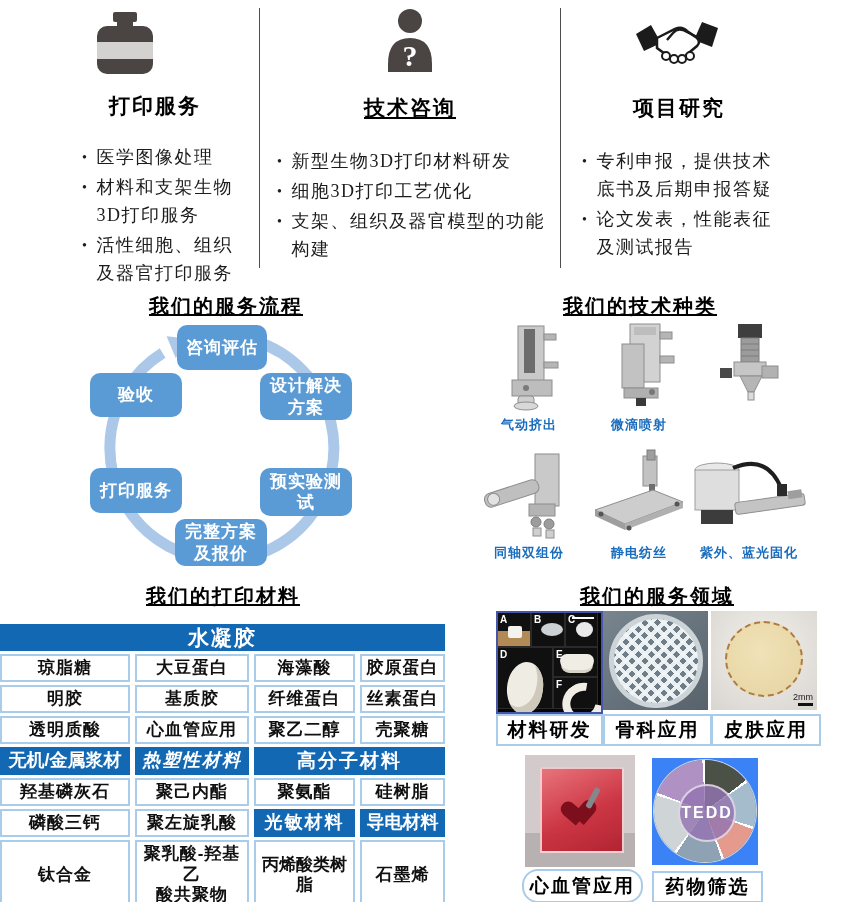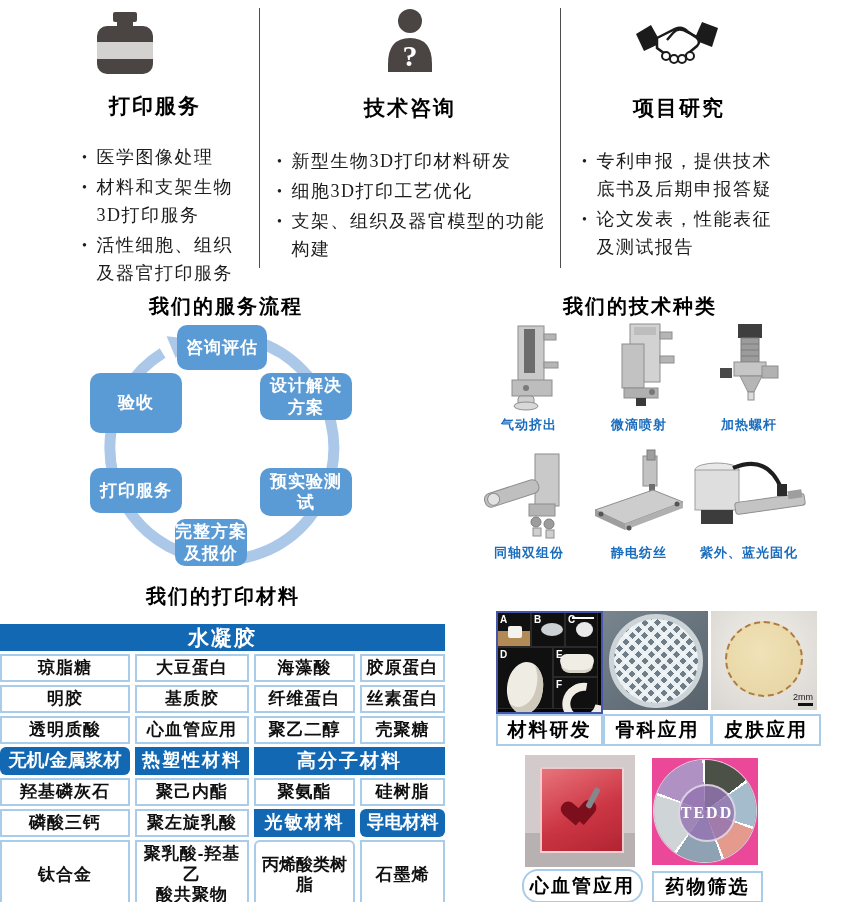--- a/index.html
+++ b/index.html
@@ -151,7 +151,7 @@
         <text x="25" y="58" text-anchor="middle" fill="#fff" font-size="30" font-weight="bold" font-family="Liberation Serif, serif">?</text>
       </svg>
     </div>
-    <div class="svc-title" style="width:290px;margin:14px 0 0 6px;">技术咨询</div>
+    <div class="svc-title" style="width:290px;margin:14px 0 0 6px;text-decoration:underline;">技术咨询</div>
     <ul class="svc-list" style="margin:26px 0 0 18px;width:280px;">
       <li>
         <span class="dot">•</span>

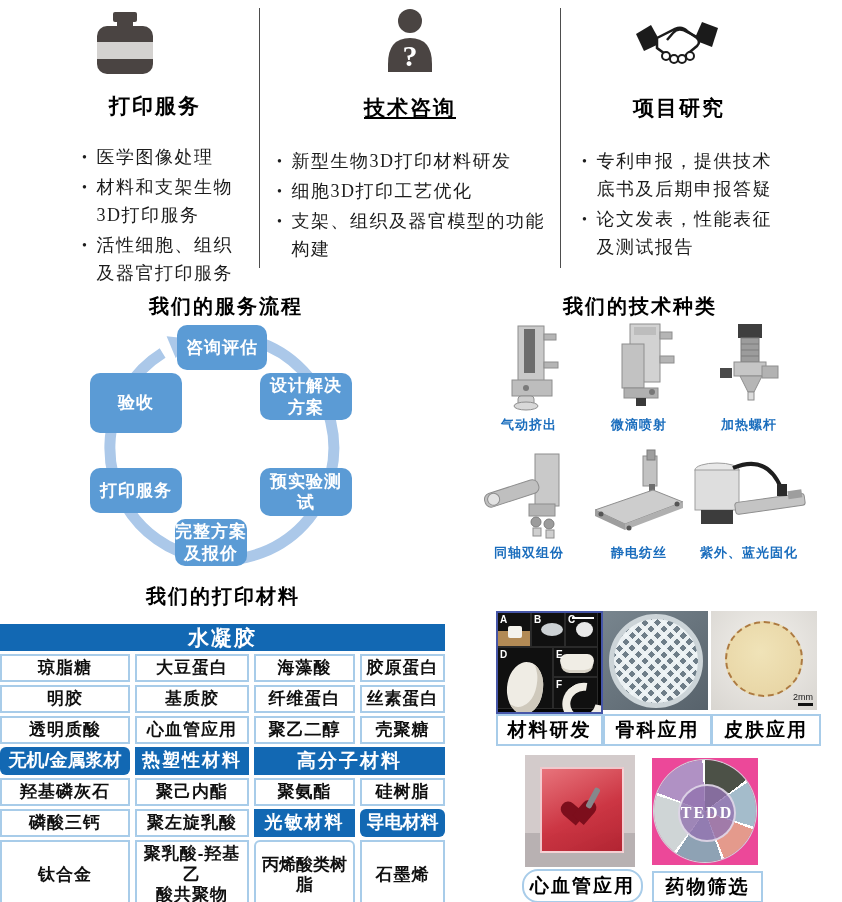--- a/index.html
+++ b/index.html
@@ -5,7 +5,7 @@
   html,body{margin:0;padding:0;background:#fff;}
   .page{position:relative;width:842px;height:902px;background:#fff;overflow:hidden;
         font-family:"Liberation Sans",sans-serif;color:#111;}
-  .abs{position:absolute;}
+  .abs{position:absolute;text-decoration:underline;}
 
   
   .vdiv{position:absolute;top:8px;height:260px;width:1px;background:#4d4d4d;}

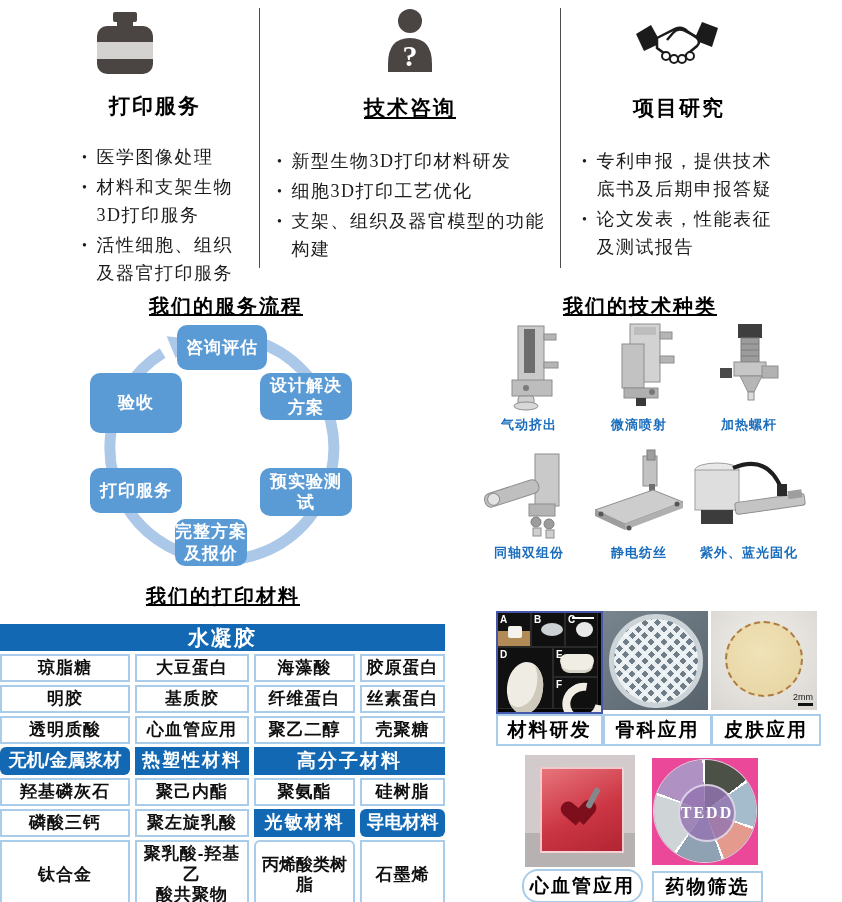--- a/index.html
+++ b/index.html
@@ -212,7 +212,7 @@
     <div class="proc-box" style="left:123px;top:201px;width:72px;height:47px;">完整方案
 及报价</div>
     <div class="proc-box" style="left:38px;top:150px;width:92px;height:45px;">打印服务</div>
-    <div class="proc-box" style="left:38px;top:55px;width:92px;height:60px;">验收</div>
+    <div class="proc-box" style="left:38px;top:55px;width:92px;height:44px;">验收</div>
   </div>
 
   <div class="abs sec-title" style="left:470px;top:293px;width:340px;">我们的技术种类</div>

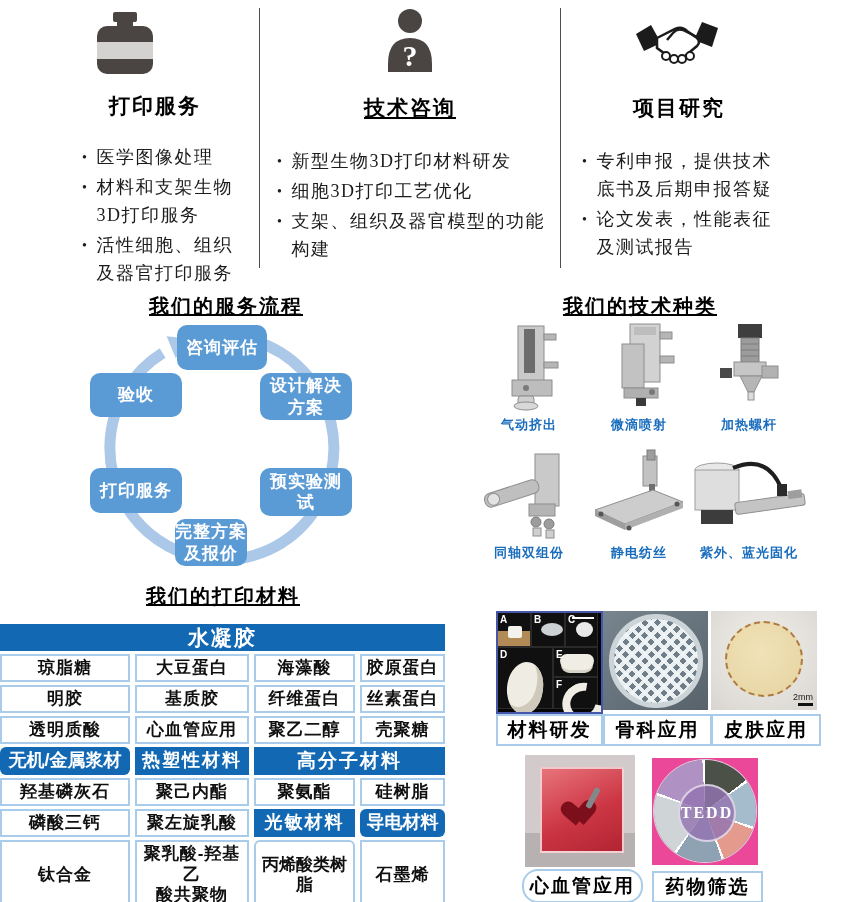--- a/index.html
+++ b/index.html
@@ -262,7 +262,6 @@
         <rect x="44" y="70" width="6" height="8" fill="#dcdcdc" stroke="#8e8e8e"></rect>
       </svg>
     </div>
-    <div class="tech-label">加热螺杆</div>
   </div>
 
   <div class="tech-item" style="left:464px;top:448px;">

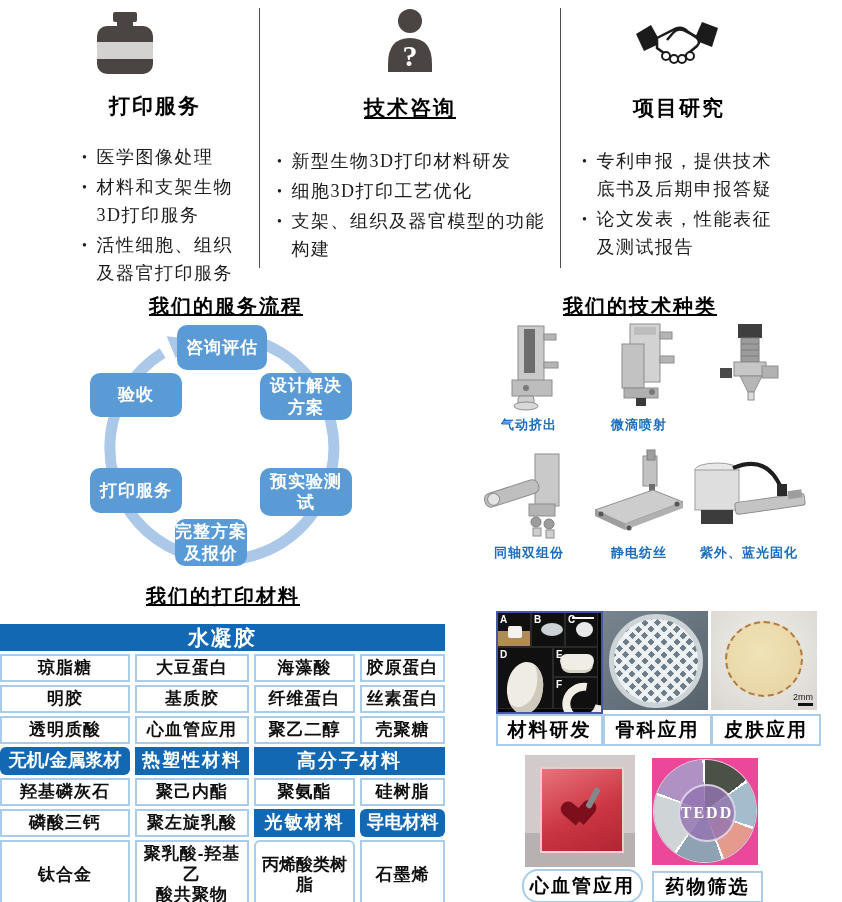--- a/index.html
+++ b/index.html
@@ -209,7 +209,7 @@
 方案</div>
     <div class="proc-box" style="left:208px;top:150px;width:92px;height:48px;">预实验测
 试</div>
-    <div class="proc-box" style="left:123px;top:201px;width:72px;height:47px;">完整方案
+    <div class="proc-box" style="left:123px;top:201px;width:92px;height:47px;">完整方案
 及报价</div>
     <div class="proc-box" style="left:38px;top:150px;width:92px;height:45px;">打印服务</div>
     <div class="proc-box" style="left:38px;top:55px;width:92px;height:44px;">验收</div>

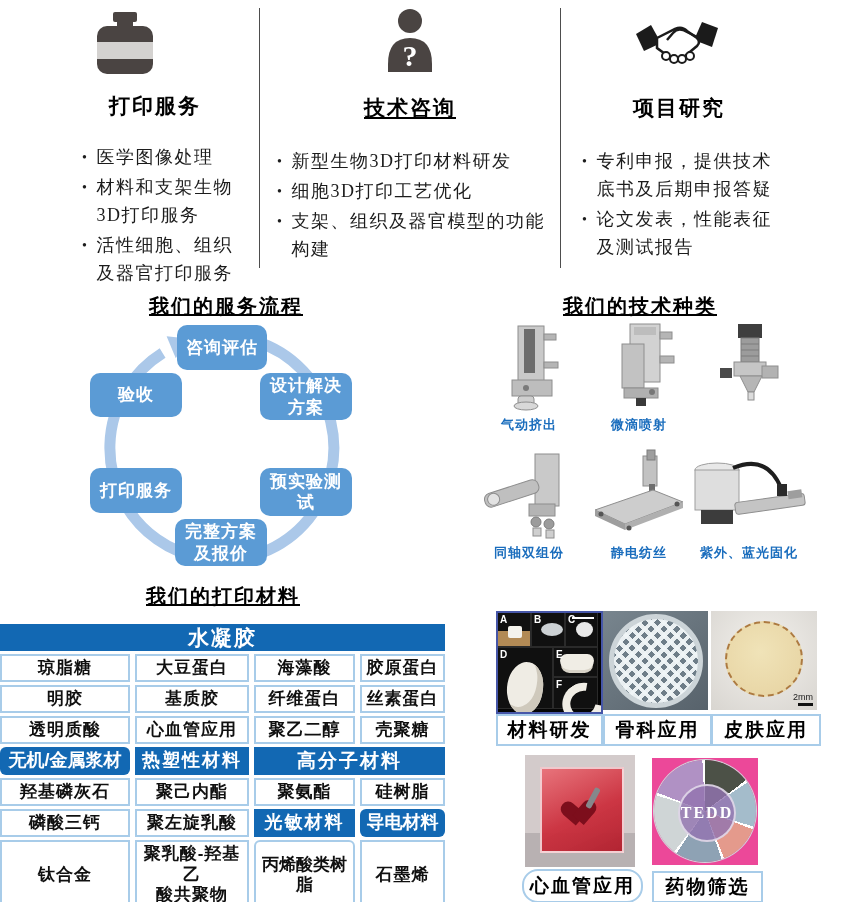--- a/index.html
+++ b/index.html
@@ -355,6 +355,7 @@
     <div class="mat-cell">石墨烯</div>
   </div>
 
+  <div class="abs sec-title" style="left:496px;top:583px;width:322px;">我们的服务领域</div>
 
   <div class="photo p-matdev" style="left:496px;top:611px;width:103px;height:99px;">
     <div class="subpanel" style="left:0;top:0;width:32px;height:33px;">

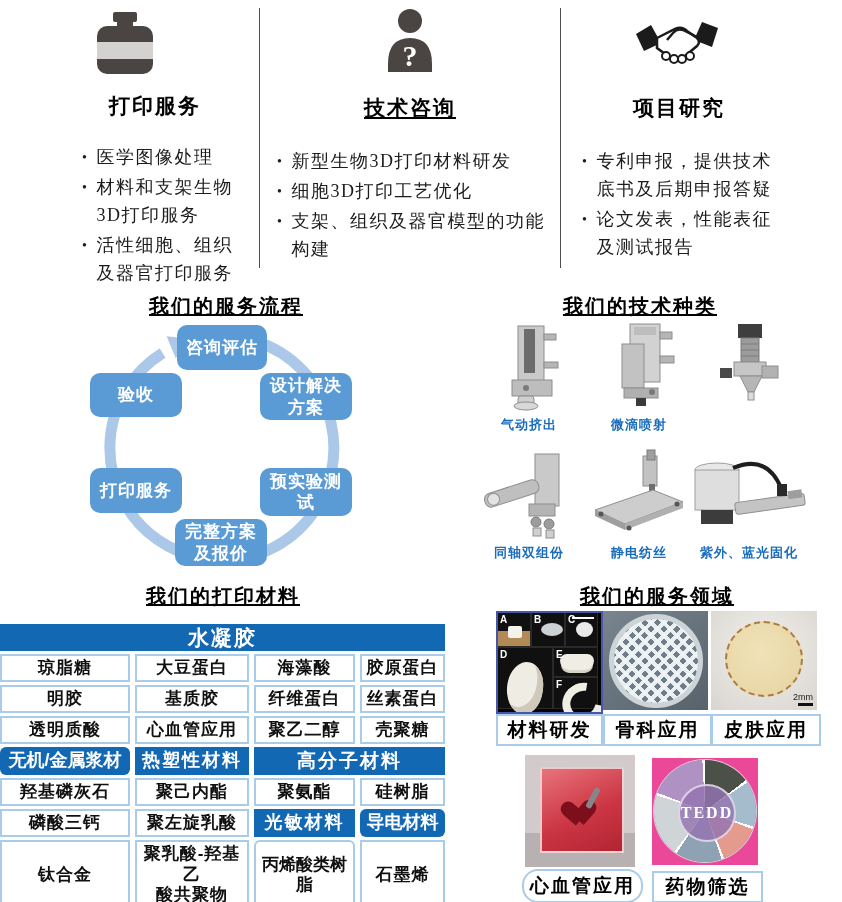--- a/index.html
+++ b/index.html
@@ -48,7 +48,7 @@
   .mat-head{background:#1268b3;border:none;color:#fff;font-size:19px;letter-spacing:2px;}
   .span4{grid-column:1/5;}
   .span2{grid-column:3/5;}
-  .tight{letter-spacing:0;border-radius:6px;}
+  .tight{letter-spacing:0;}
 
   
   .field-label-box{position:absolute;border:2px solid #a8cce9;background:#fff;display:flex;align-items:center;

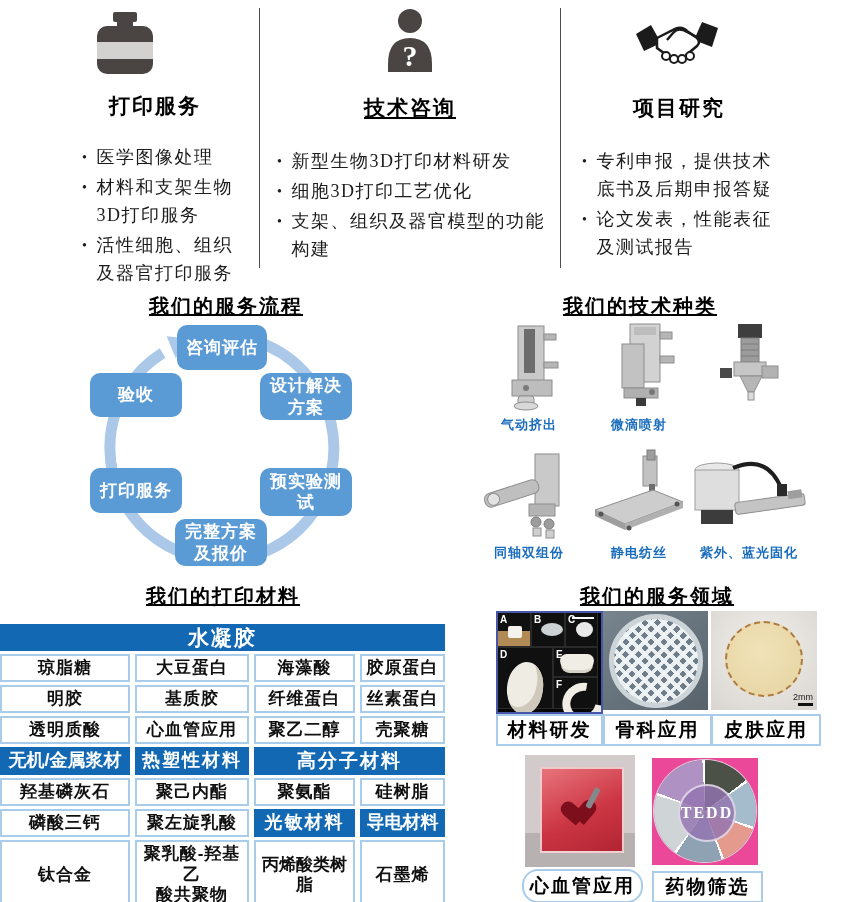--- a/index.html
+++ b/index.html
@@ -335,7 +335,7 @@
     <div class="mat-cell">壳聚糖</div>
 
     <div class="mat-cell mat-head tight" style="font-size:18px;">无机/金属浆材</div>
-    <div class="mat-cell mat-head" style="font-size:18px;">热塑性材料</div>
+    <div class="mat-cell mat-head" style="font-size:18px;font-style:italic;">热塑性材料</div>
     <div class="mat-cell mat-head span2">高分子材料</div>
 
     <div class="mat-cell">羟基磷灰石</div>

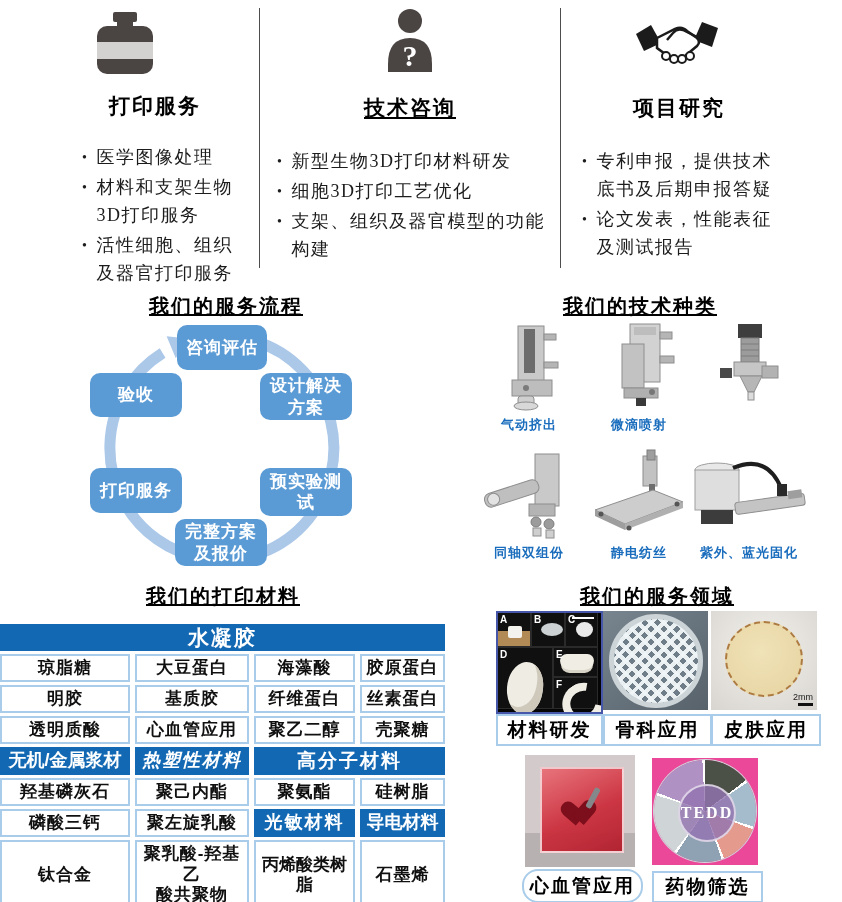--- a/index.html
+++ b/index.html
@@ -95,7 +95,7 @@
   .tube{position:absolute;left:48px;top:18px;width:6px;height:22px;background:#85888b;transform:rotate(28deg);border-radius:2px;}
 
   
-  .p-tedd{background:#ec4899;font-family:Liberation Serif, serif;}
+  .p-tedd{background:#3b82f6;}
   .tedd-circle{position:absolute;left:2px;top:2px;width:102px;height:102px;border-radius:50%;
     background:conic-gradient(#4c5147 0deg 53deg,#fff 53deg 56deg,#a4bccb 56deg 108deg,#fff 108deg 111deg,
                #e49a8c 111deg 158deg,#fff 158deg 161deg,#8ea2b4 161deg 214deg,#fff 214deg 217deg,

